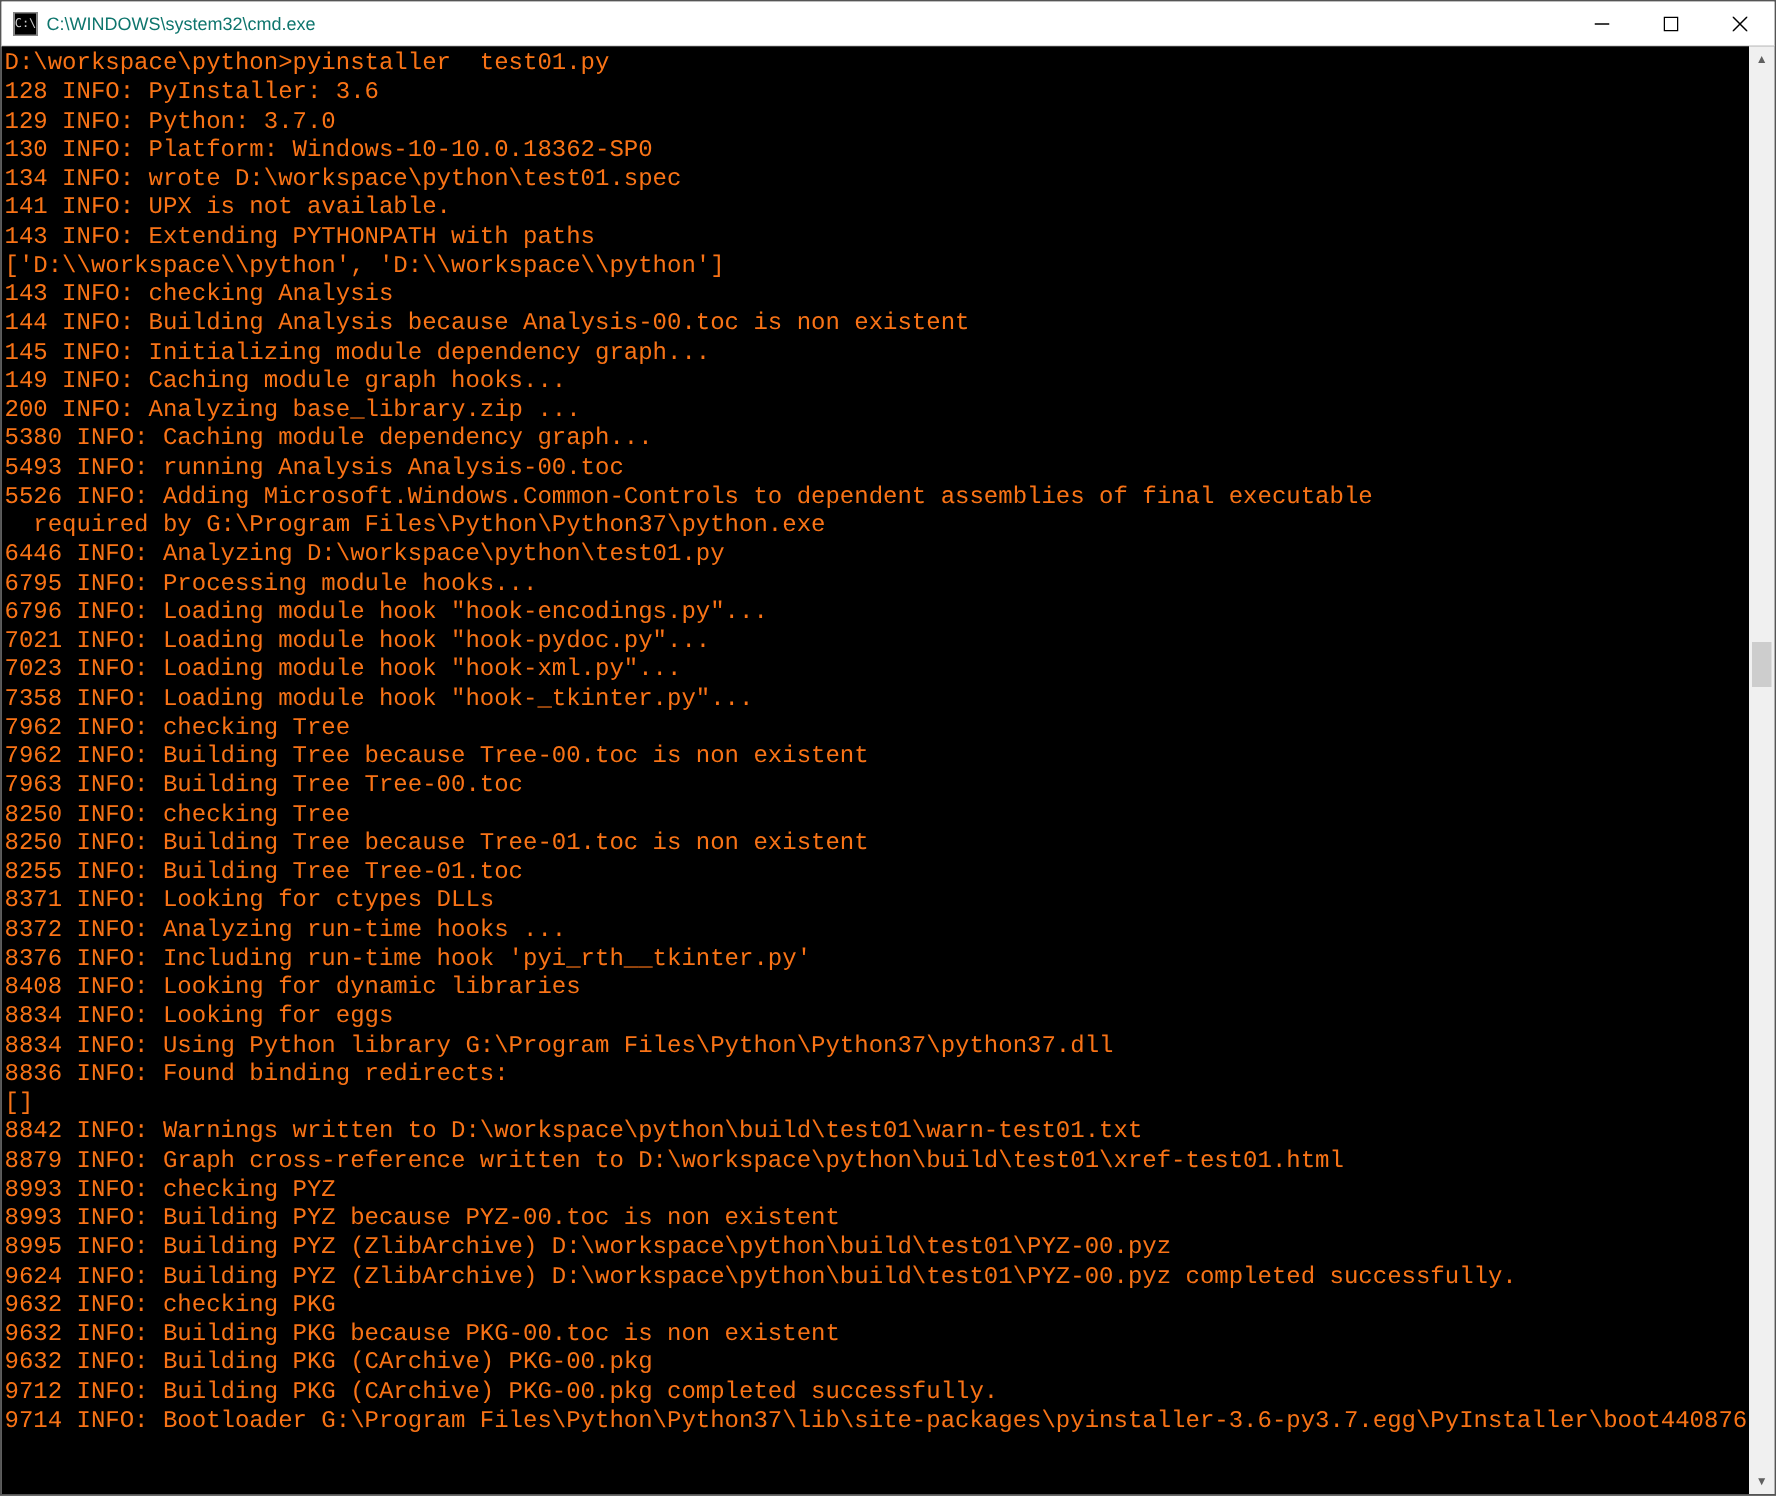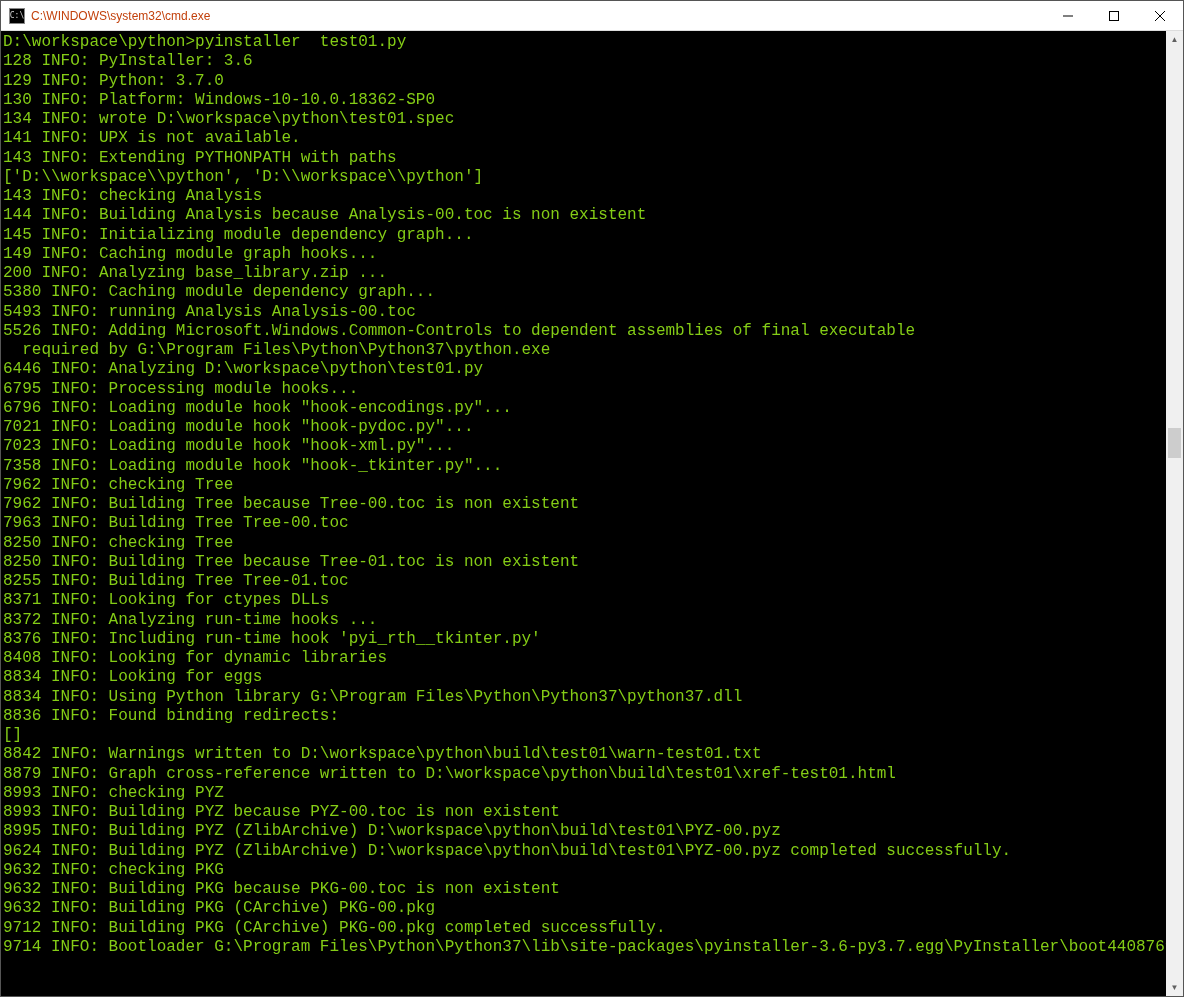--- a/index.html
+++ b/index.html
@@ -33,7 +33,7 @@
   }
   .titlebar-title {
     font-size: 12px;
-    color: #c2410c;
+    color: #0f766e;
     flex: 1;
   }
   .win-controls {

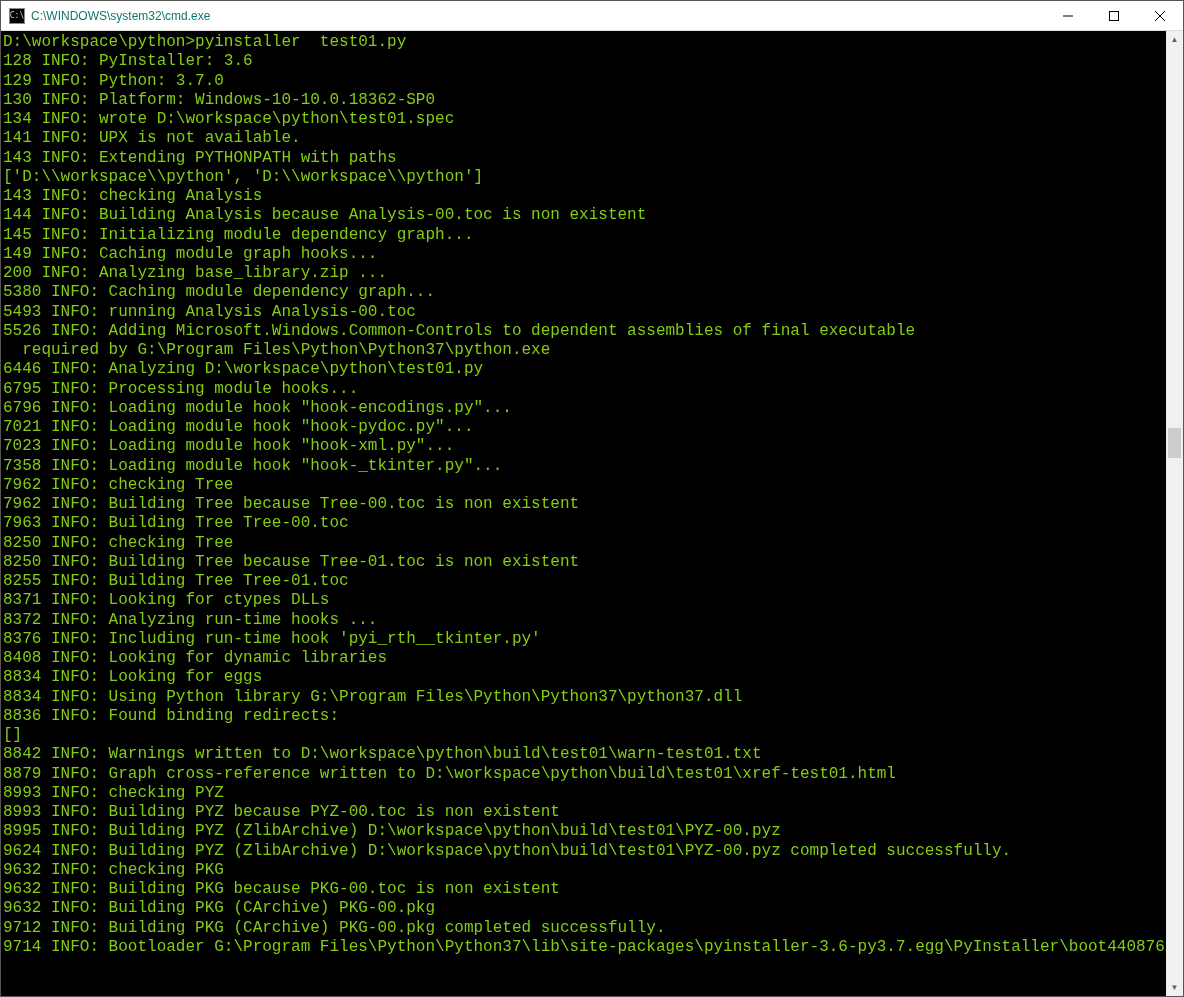--- a/index.html
+++ b/index.html
@@ -59,7 +59,7 @@
   .terminal {
     flex: 1;
     background: #000;
-    color: #84cc16;
+    color: #f97316;
     font-family: "NSimSun","SimSun","Consolas","Courier New",monospace;
     font-size: 16px;
     line-height: 19.25px;

